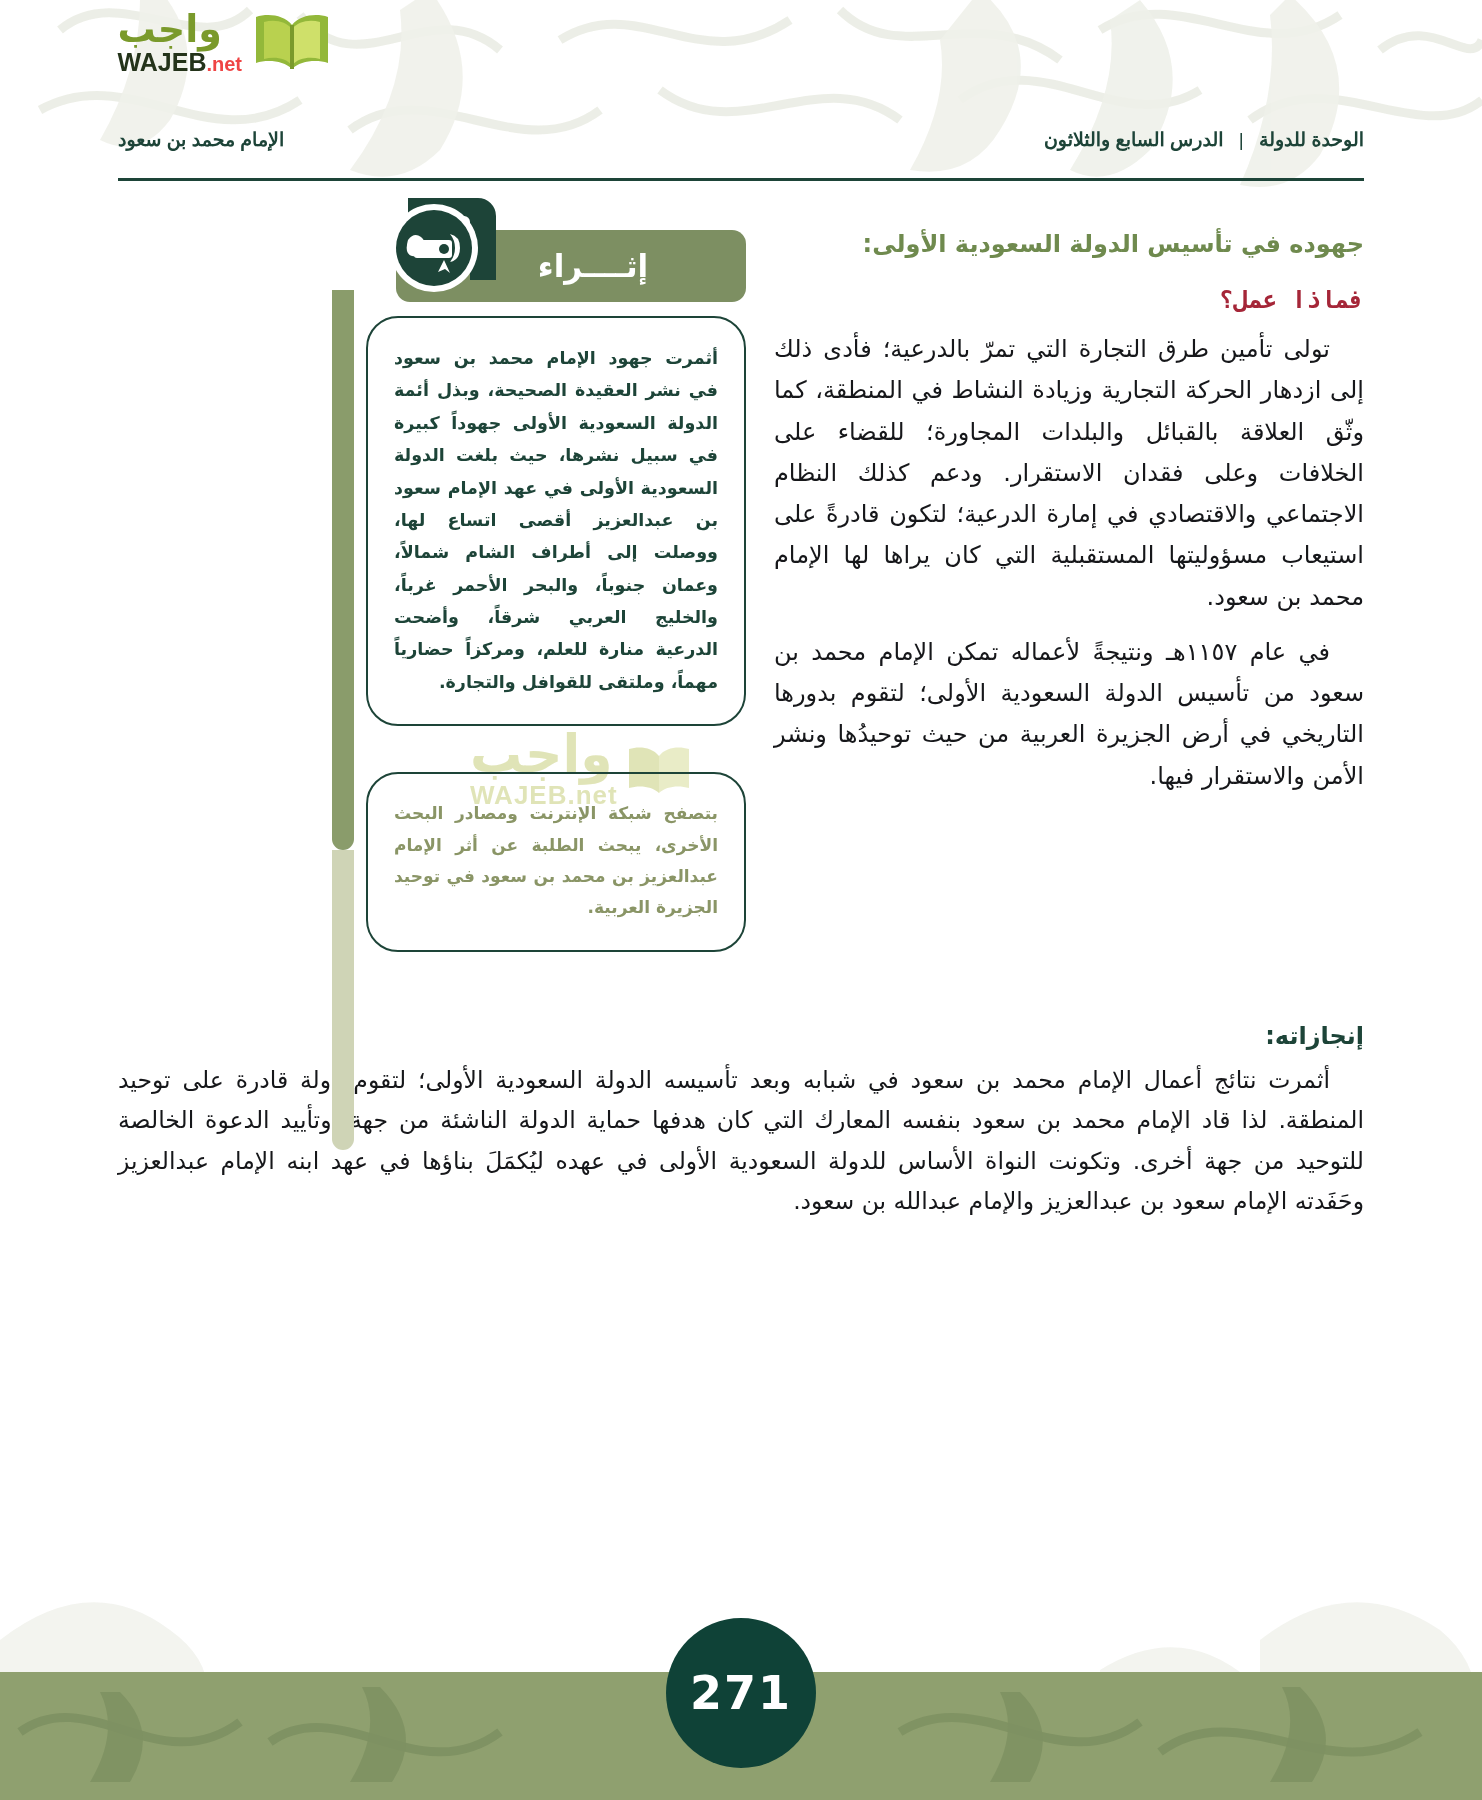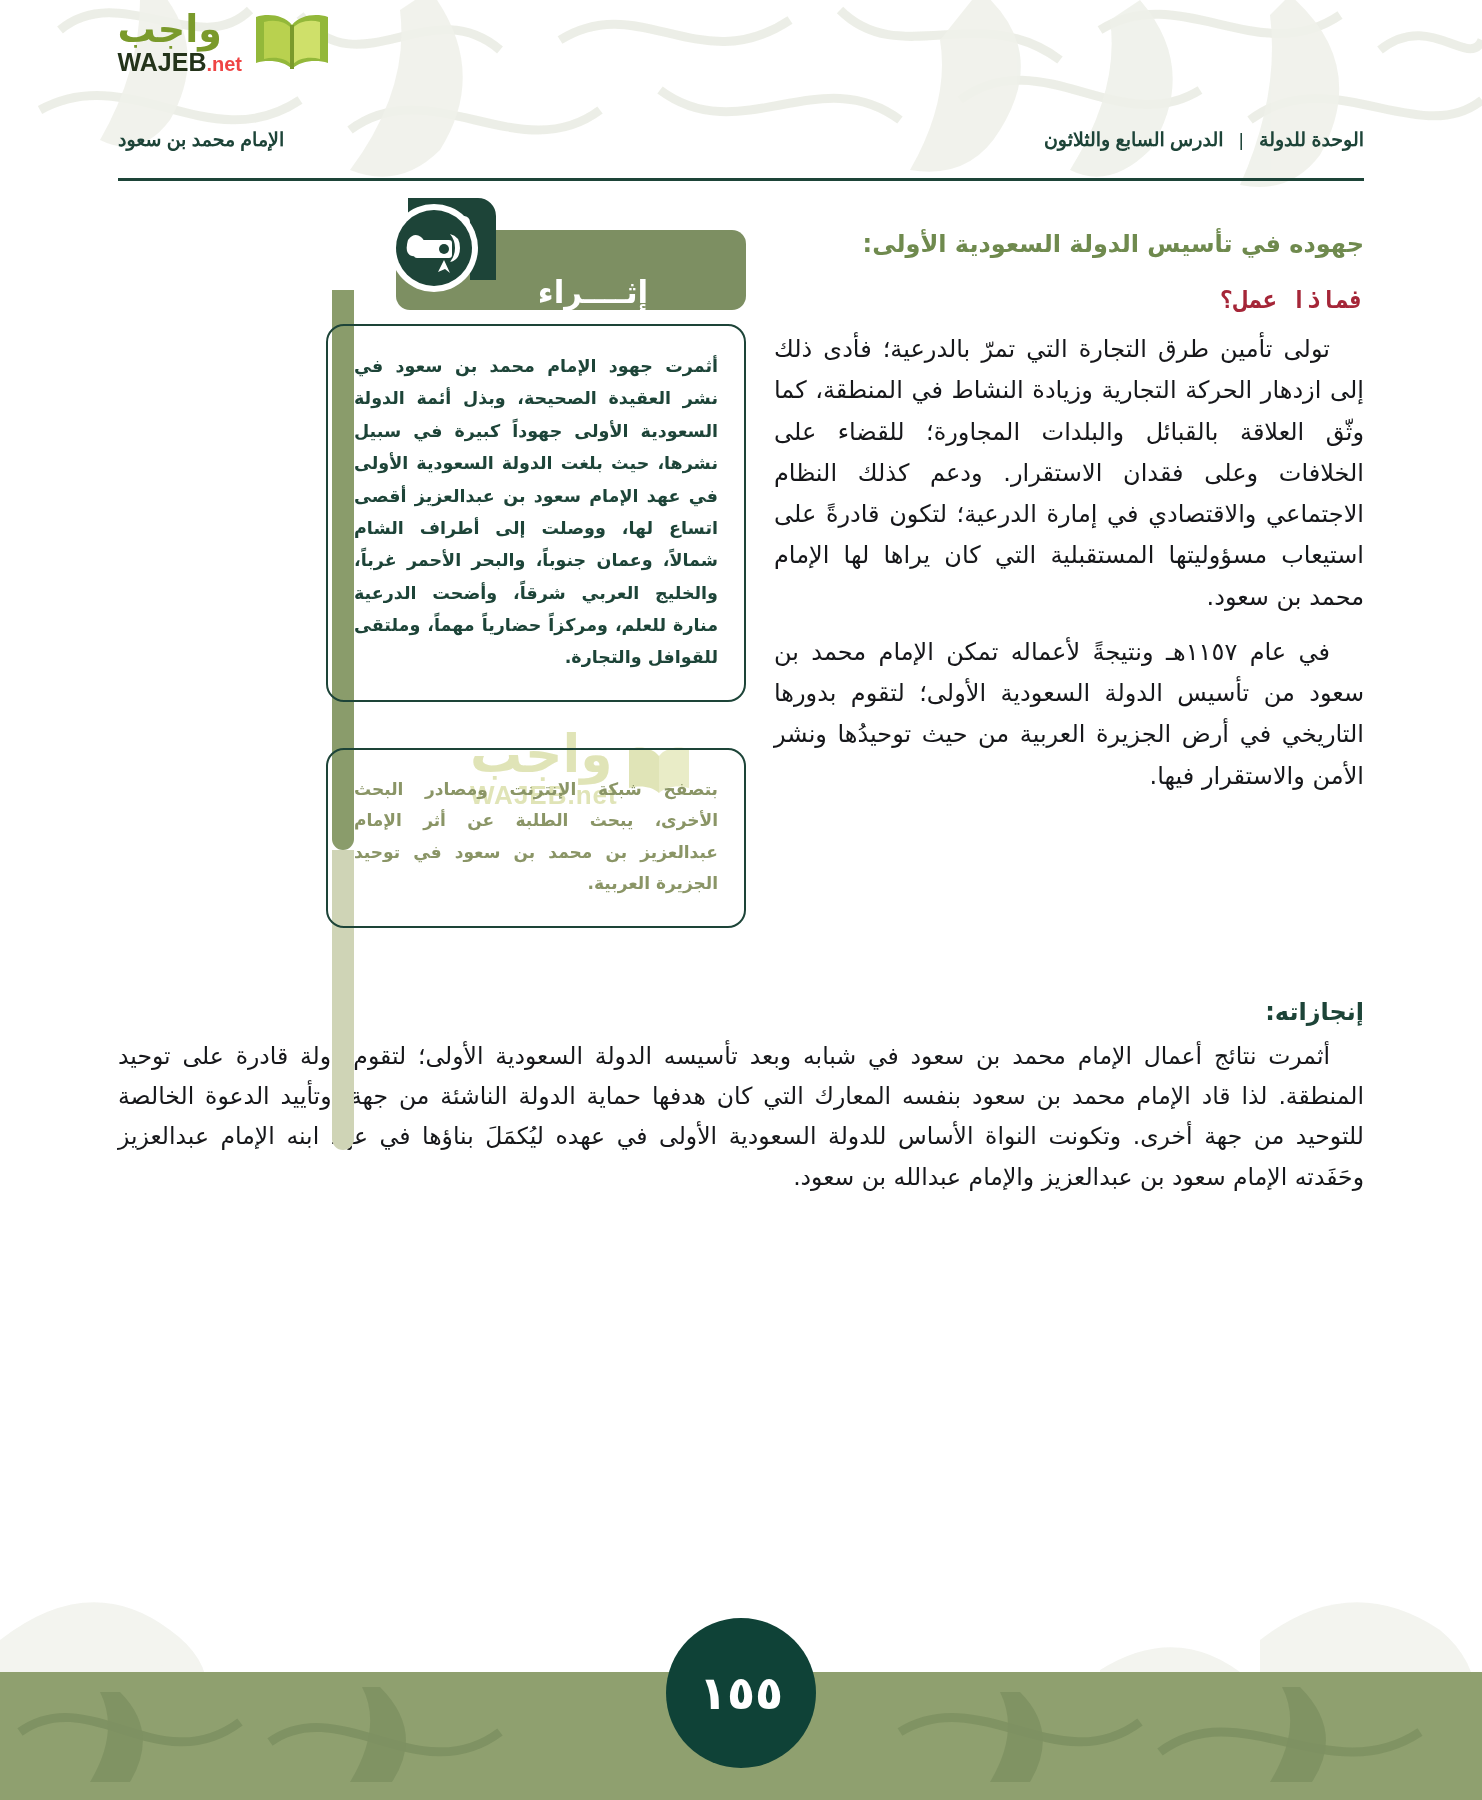--- a/index.html
+++ b/index.html
@@ -159,9 +159,9 @@
 
   .module-tab {
     position: relative;
-    height: 80px;
-    display: flex;
-    align-items: flex-end;
+    height: 72px;
+    display: flex;
+    align-items: center;
     justify-content: flex-start;
     background: #7d8f62;
     border-radius: 14px 14px 14px 14px;

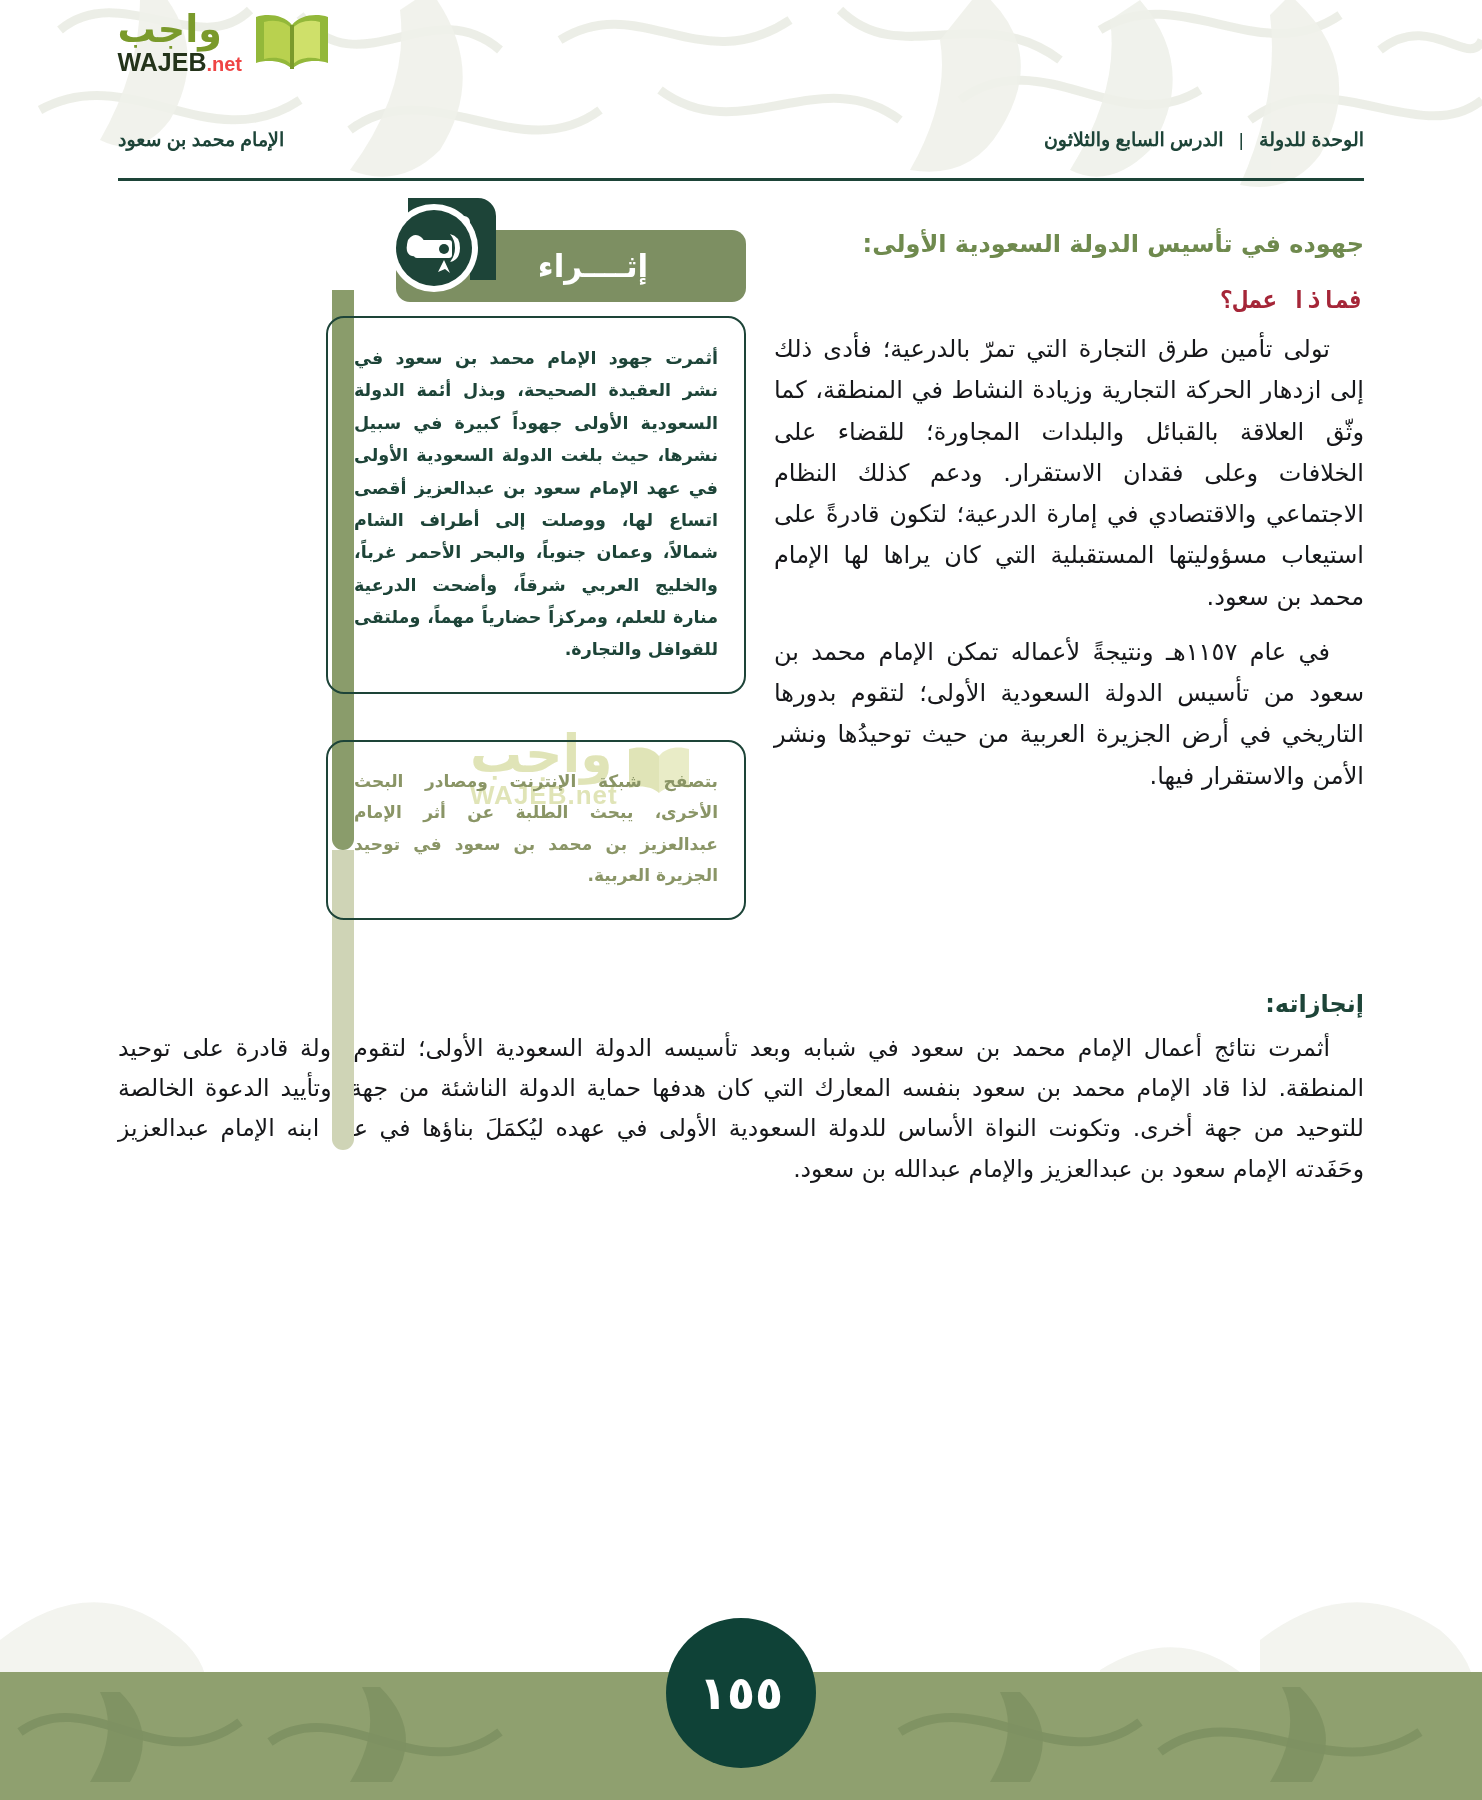--- a/index.html
+++ b/index.html
@@ -195,10 +195,10 @@
   .module-body {
     margin-top: 14px;
     border: 2.5px solid #1d4438;
-    border-radius: 18px;
+    border-radius: 32px;
     padding: 24px 26px 26px 26px;
     box-sizing: border-box;
-    width: 420px;
+    width: 380px;
     position: relative;
     z-index: 2;
     background: transparent;

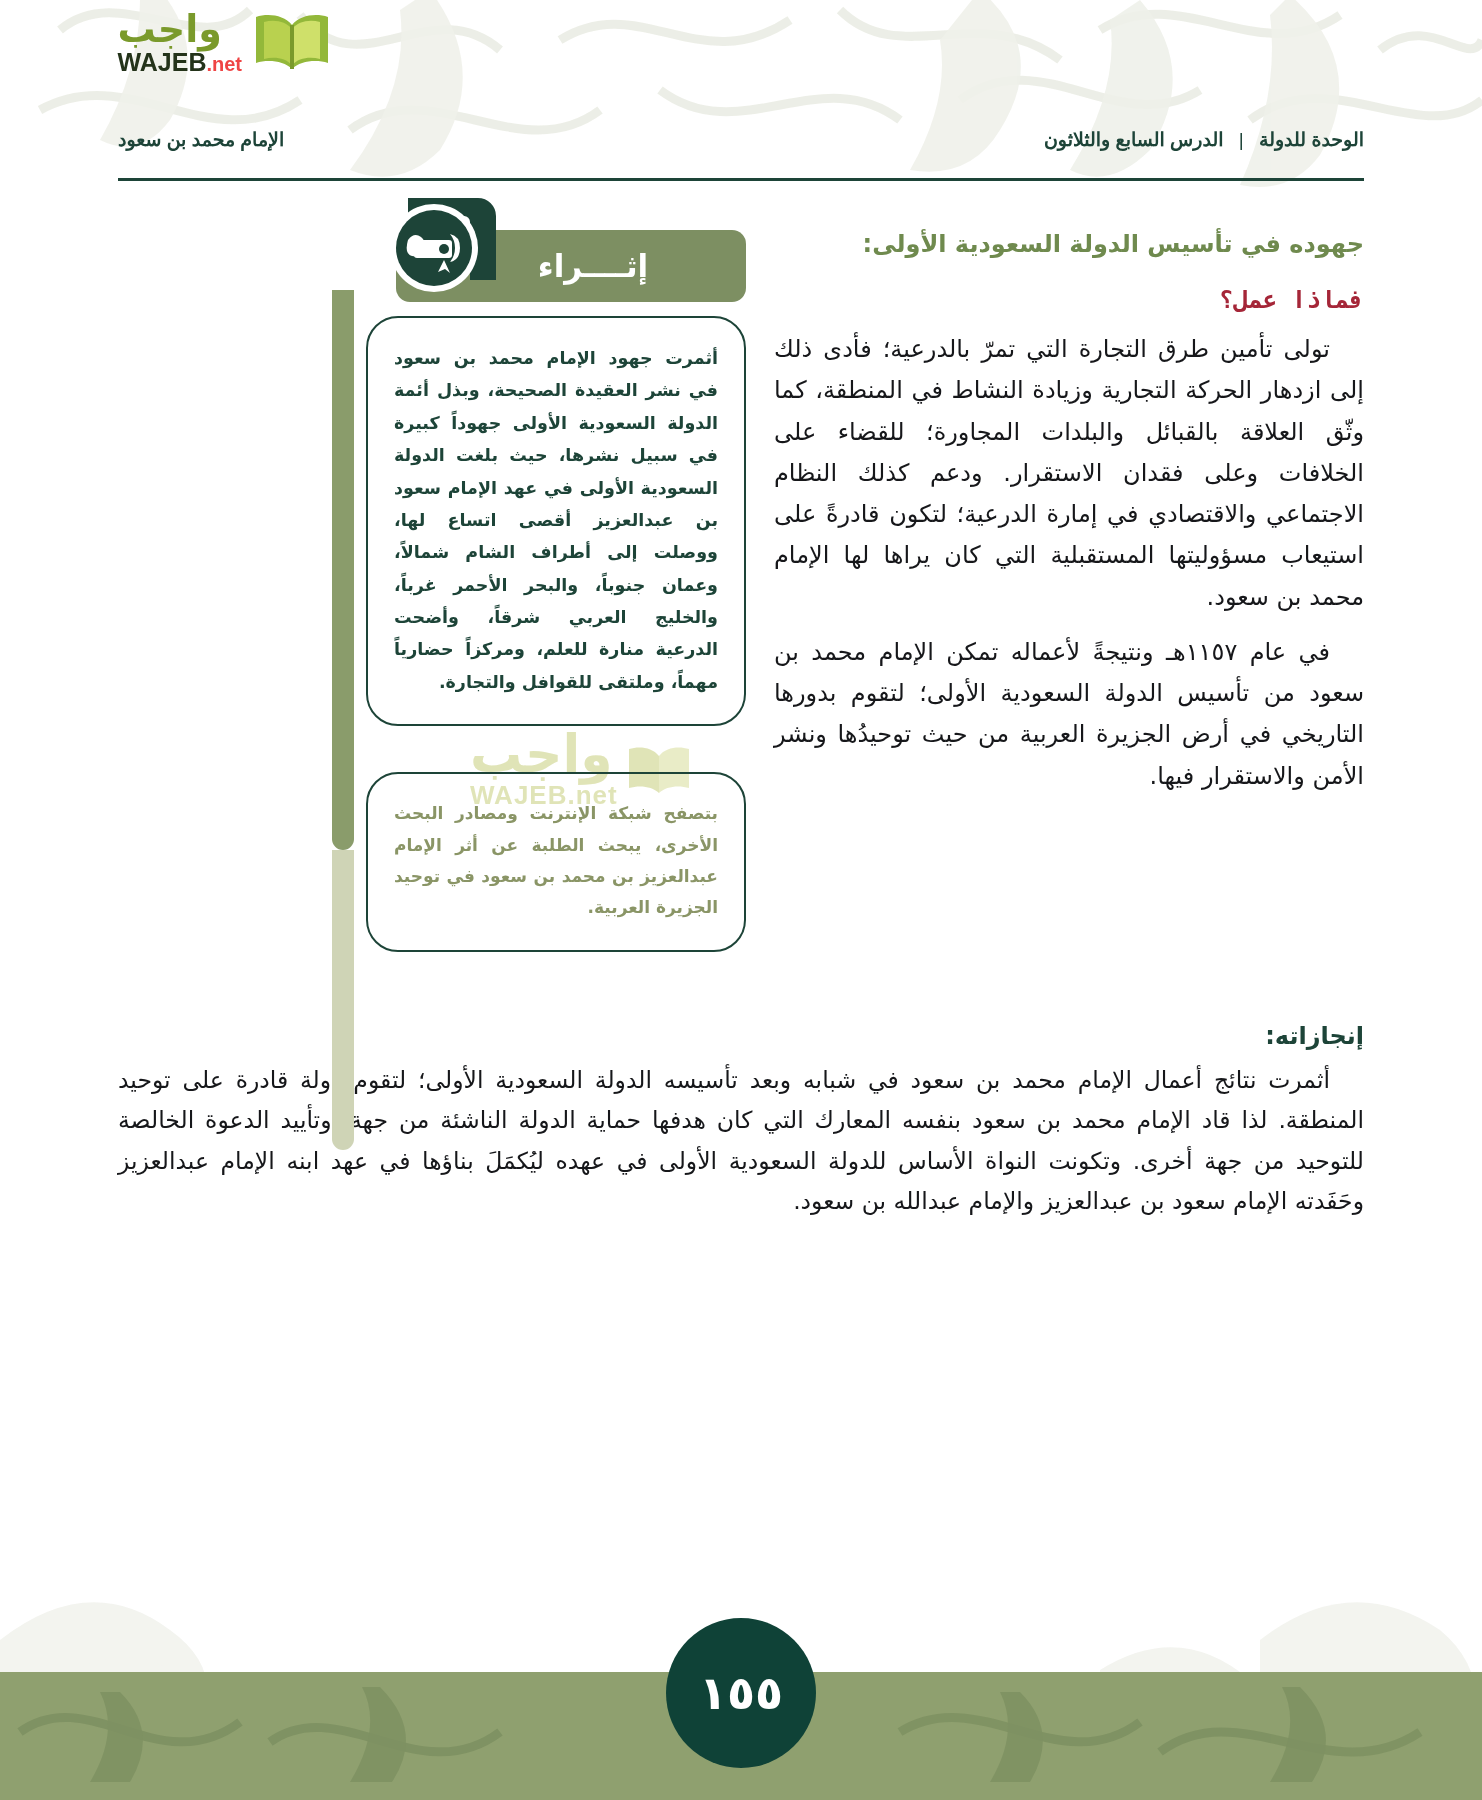--- a/index.html
+++ b/index.html
@@ -454,7 +454,7 @@
   </svg>
 </div>
 <div class="page-badge">
-  <span>١٥٥</span>
+  <span>271</span>
 </div>
 
 </body></html>

